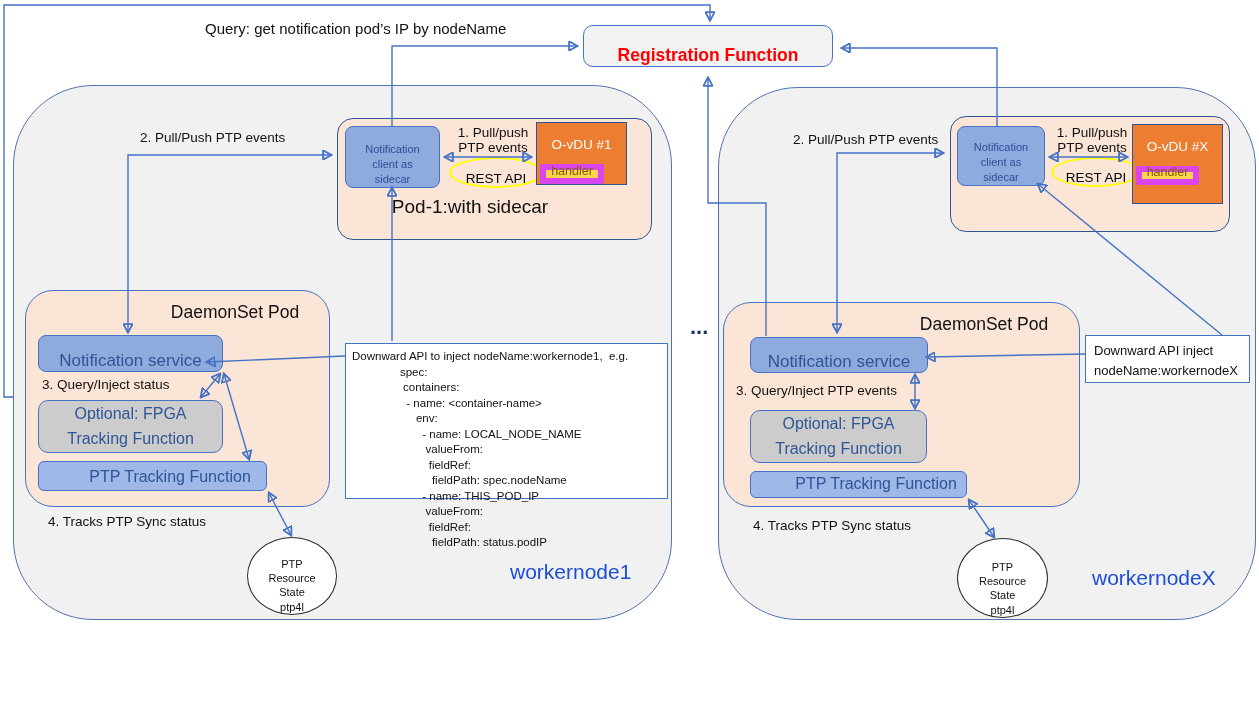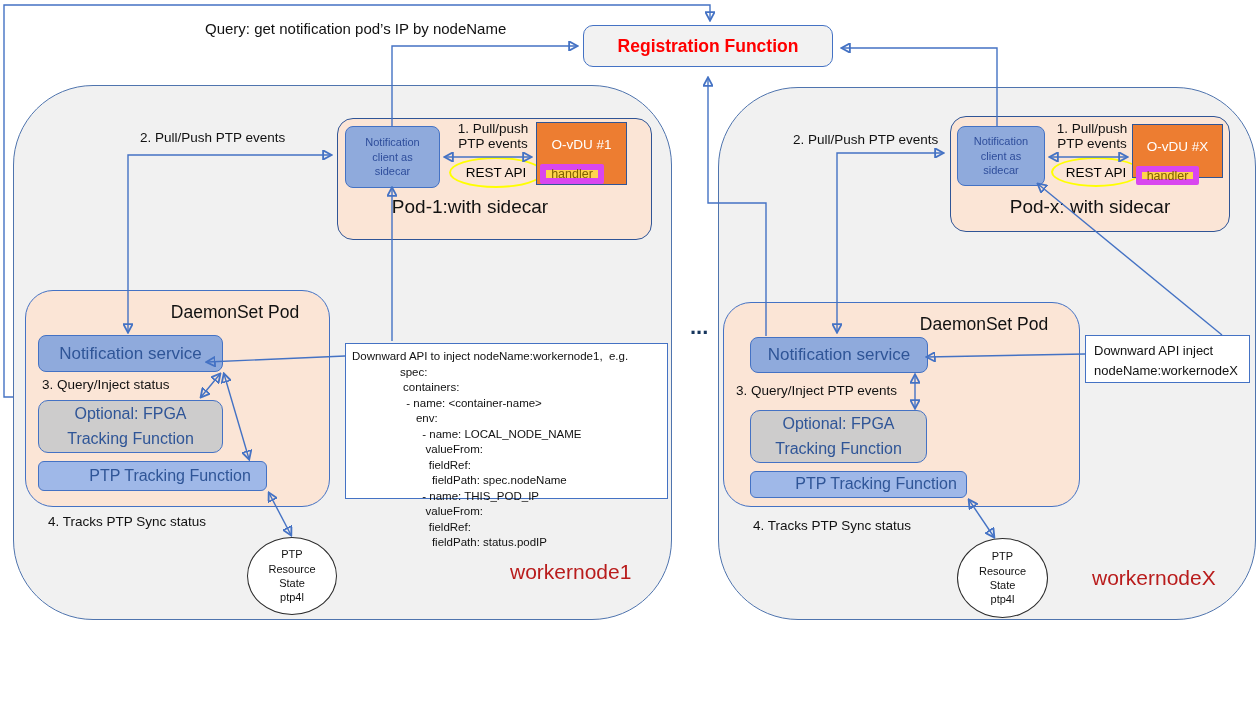--- a/index.html
+++ b/index.html
@@ -6,7 +6,7 @@
   .canvas{position:relative;width:1259px;height:719px;background:#fff;
           font-family:"Liberation Sans",sans-serif;color:#111;overflow:hidden;}
   .abs{position:absolute;box-sizing:border-box;}
-  .c{display:flex;align-items:center;justify-content:center;text-align:center;white-space:pre-line;}
+  .c{display:flex;align-items:flex-end;justify-content:center;text-align:center;white-space:pre-line;}
   .node{background:#f1f1f1;border:1.4px solid #4f74ae;border-radius:80px 80px 80px 80px;}
   .pod{background:#fbe5d6;border:1.6px solid #2f5597;border-radius:16px;}
   .ds{background:#fbe5d6;border:1.6px solid #4472c4;border-radius:28px;}

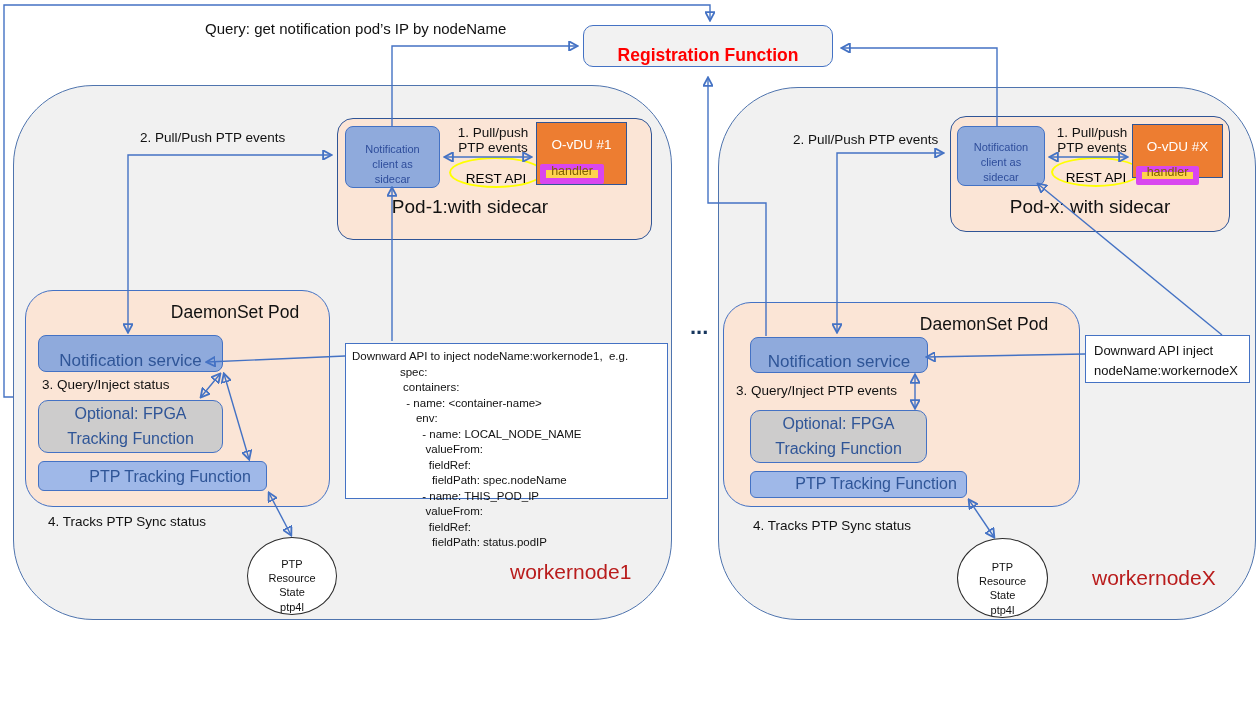--- a/index.html
+++ b/index.html
@@ -101,7 +101,7 @@
   <div class="abs c" style="left:1047px;top:117px;width:90px;height:38px;font-size:13.5px;">1. Pull/push
 PTP events</div>
   <div class="abs c restapi" style="left:1051px;top:157px;width:90px;height:30px;">REST API</div>
-  <div class="abs ovdu" style="left:1132px;top:124px;width:91px;height:54px;padding-top:14px;">O-vDU #X</div>
+  <div class="abs ovdu" style="left:1132px;top:124px;width:91px;height:80px;padding-top:14px;">O-vDU #X</div>
   <div class="abs c handler" style="left:1136px;top:166px;width:63px;height:19px;">handler</div>
   <div class="abs podlbl" style="left:950px;top:196px;width:280px;">Pod-x: with sidecar</div>
 

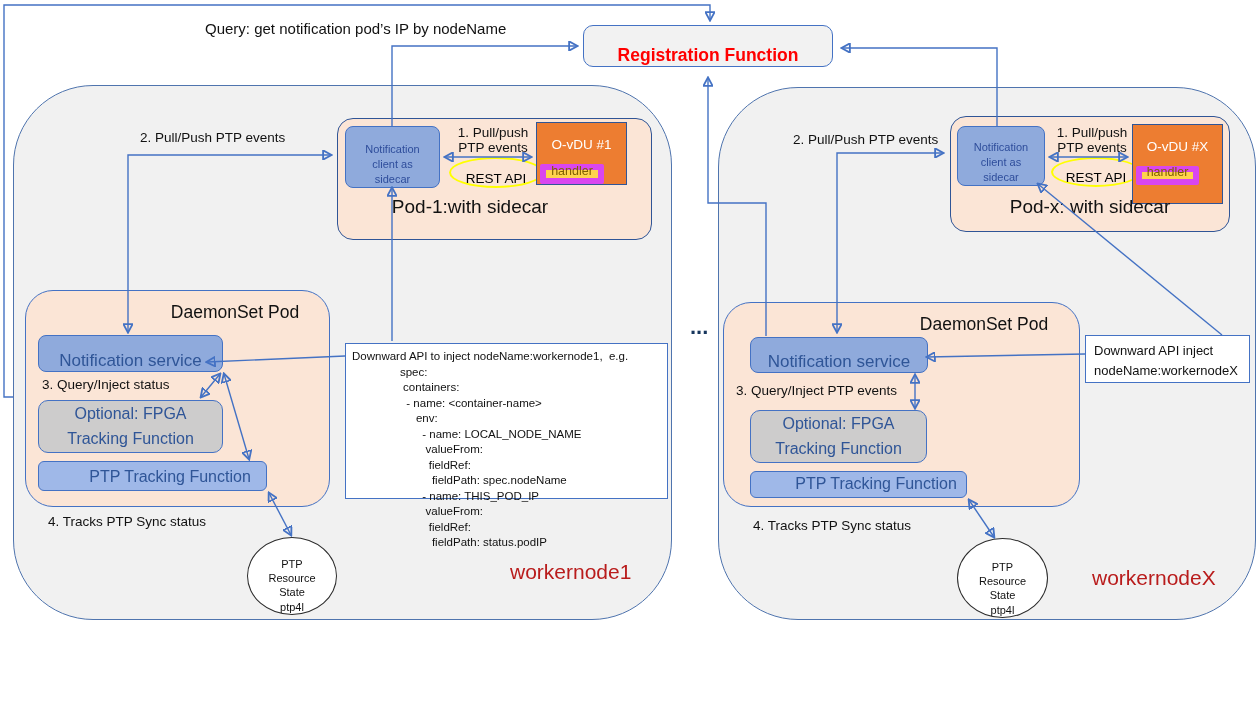--- a/index.html
+++ b/index.html
@@ -103,7 +103,6 @@
   <div class="abs c restapi" style="left:1051px;top:157px;width:90px;height:30px;">REST API</div>
   <div class="abs ovdu" style="left:1132px;top:124px;width:91px;height:80px;padding-top:14px;">O-vDU #X</div>
   <div class="abs c handler" style="left:1136px;top:166px;width:63px;height:19px;">handler</div>
-  <div class="abs podlbl" style="left:950px;top:196px;width:280px;">Pod-x: with sidecar</div>
 
   <div class="abs lbl" style="left:793px;top:132px;">2. Pull/Push PTP events</div>
 

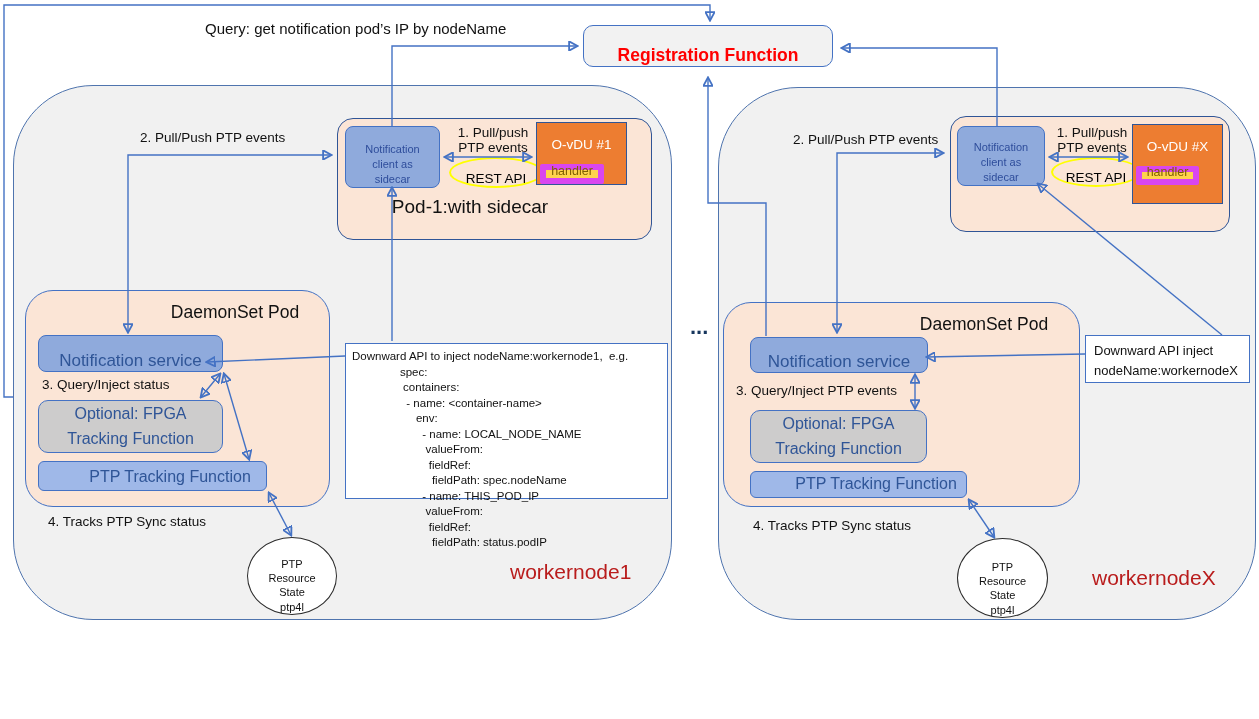--- a/index.html
+++ b/index.html
@@ -21,7 +21,7 @@
   .lbl{font-size:13.5px;color:#111;white-space:nowrap;}
   .podlbl{font-size:19px;color:#111;text-align:center;white-space:nowrap;}
   .dstitle{font-size:17.5px;color:#111;text-align:center;white-space:nowrap;}
-  .rednode{color:#b91c1c;font-size:21px;white-space:nowrap;}
+  .rednode{color:#1d4ed8;font-size:21px;white-space:nowrap;}
   .circle{background:#ffffff;border:1.5px solid #2b2b2b;border-radius:50%;
           font-size:11px;line-height:1.3;color:#111;}
   .dapi{background:#ffffff;border:1.5px solid #4472c4;color:#111;}

